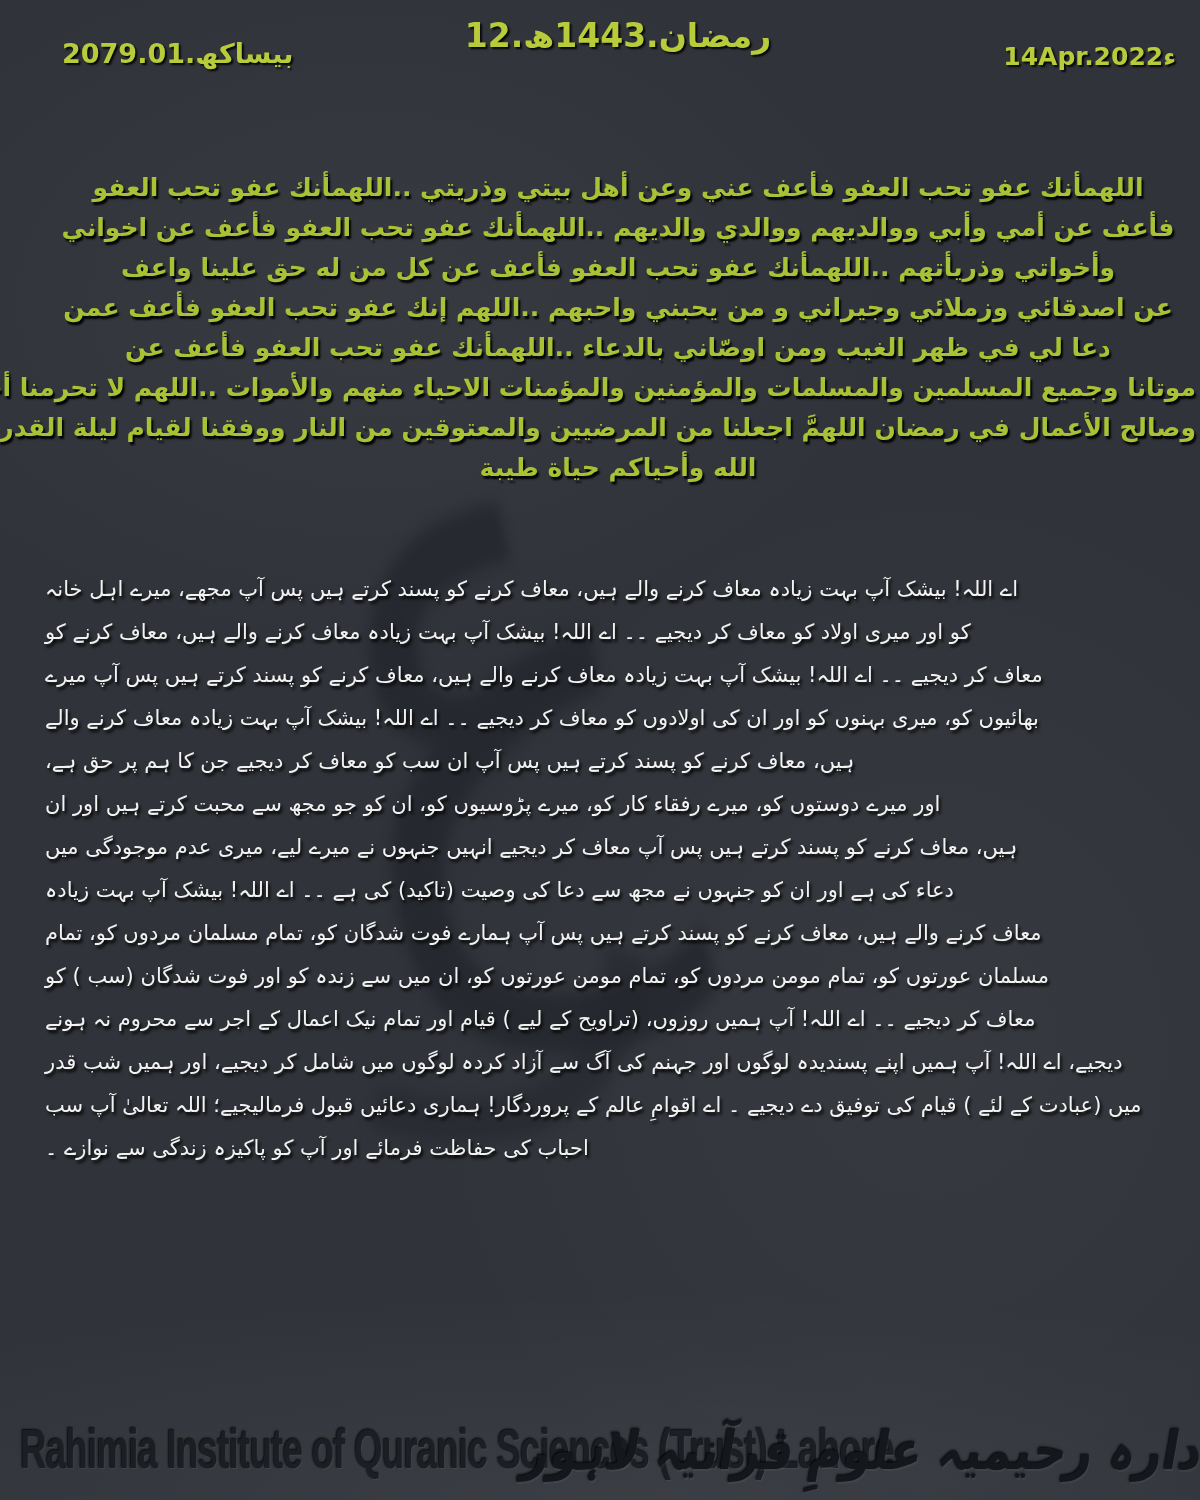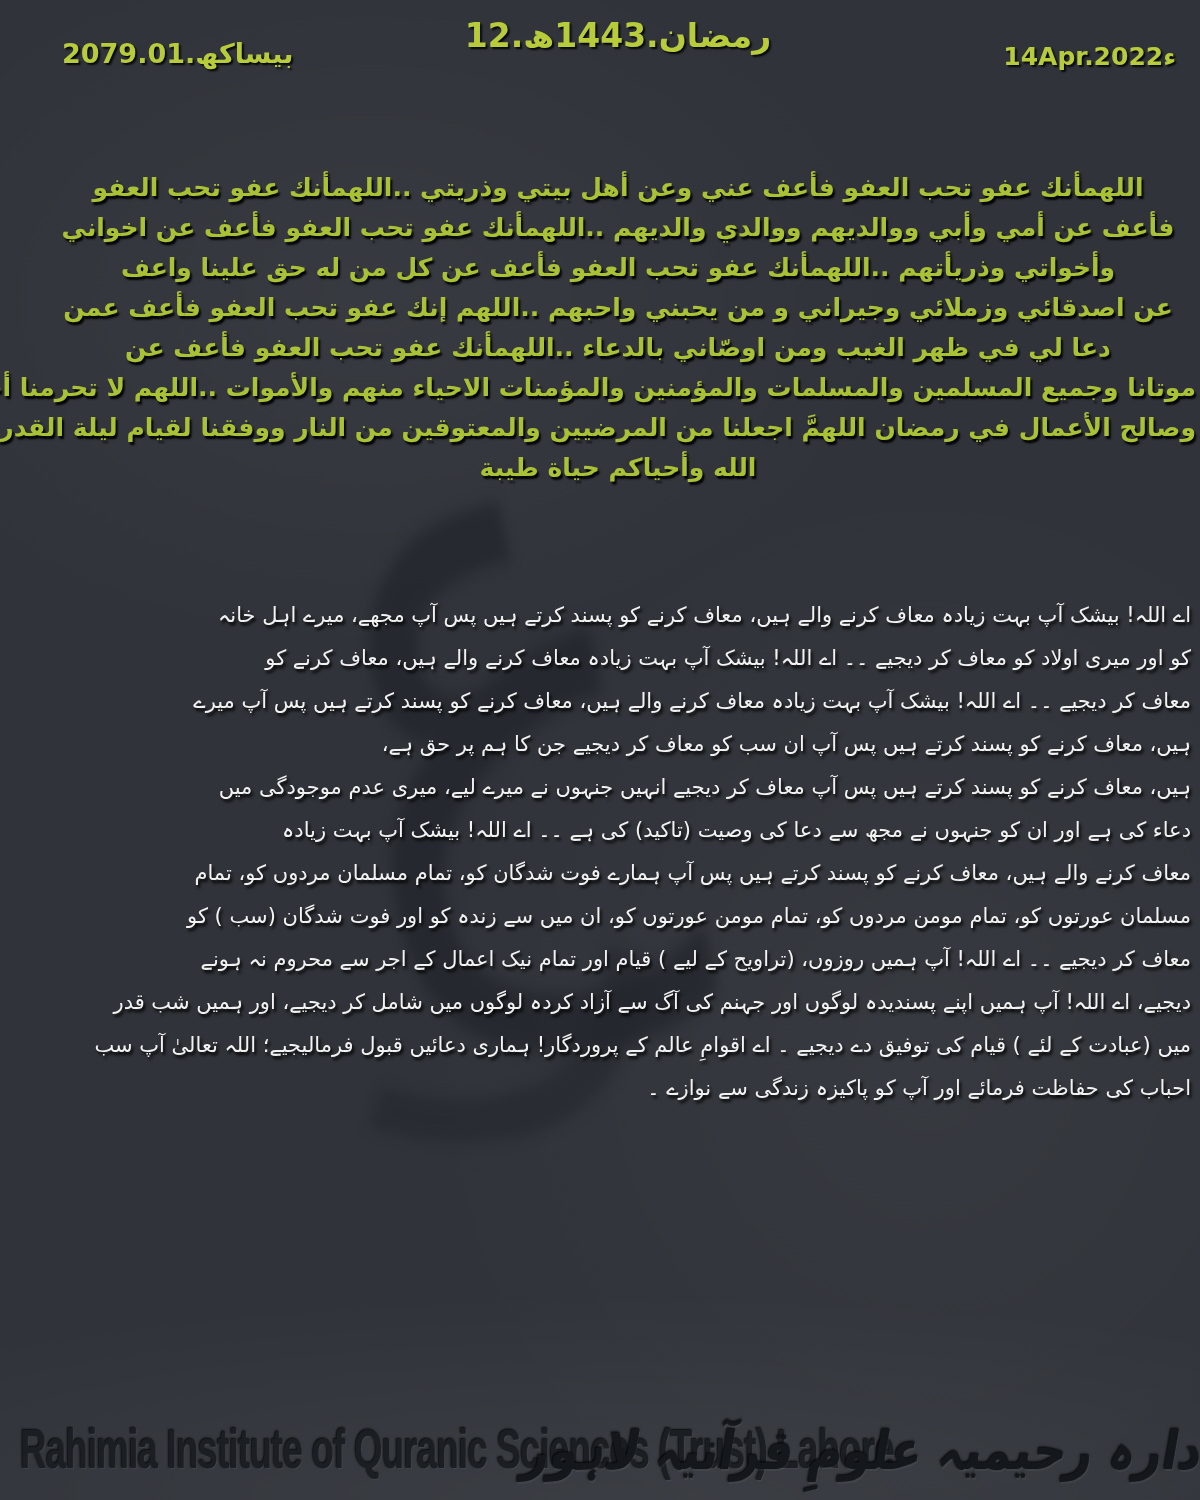--- a/index.html
+++ b/index.html
@@ -82,9 +82,9 @@
   }
   .urdu-block{
     position:absolute;
-    left:45px;right:45px;top:594px;
+    left:45px;right:45px;top:568px;
     direction:rtl;
-    text-align:right;
+    text-align:left;
     z-index:1;
   }
   .urdu-line{

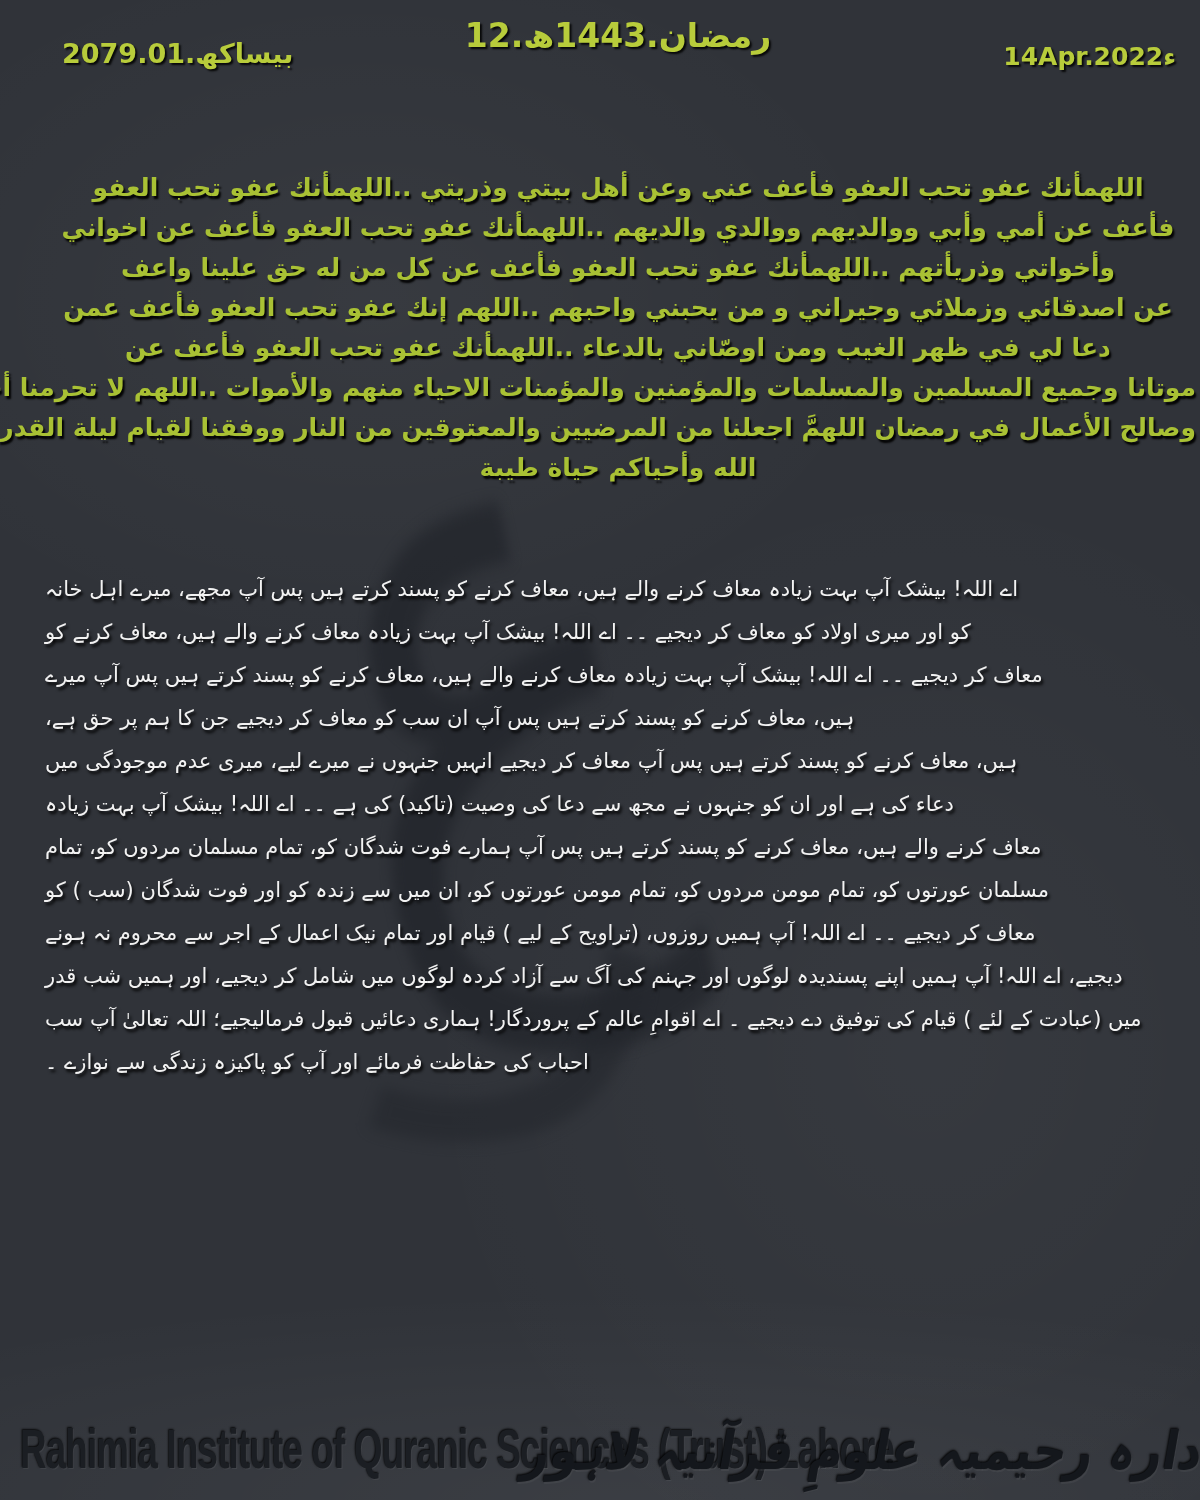--- a/index.html
+++ b/index.html
@@ -156,6 +156,7 @@
     <div class="urdu-line">اے اللہ! بیشک آپ بہت زیادہ معاف کرنے والے ہیں، معاف کرنے کو پسند کرتے ہیں پس آپ مجھے، میرے اہل خانہ</div>
     <div class="urdu-line">کو اور میری اولاد کو معاف کر دیجیے ۔۔ اے اللہ! بیشک آپ بہت زیادہ معاف کرنے والے ہیں، معاف کرنے کو</div>
     <div class="urdu-line">معاف کر دیجیے ۔۔ اے اللہ! بیشک آپ بہت زیادہ معاف کرنے والے ہیں، معاف کرنے کو پسند کرتے ہیں پس آپ میرے</div>
+    <div class="urdu-line">بھائیوں کو، میری بہنوں کو اور ان کی اولادوں کو معاف کر دیجیے ۔۔ اے اللہ! بیشک آپ بہت زیادہ معاف کرنے والے</div>
     <div class="urdu-line">ہیں، معاف کرنے کو پسند کرتے ہیں پس آپ ان سب کو معاف کر دیجیے جن کا ہم پر حق ہے،</div>
     <div class="urdu-line">ہیں، معاف کرنے کو پسند کرتے ہیں پس آپ معاف کر دیجیے انہیں جنہوں نے میرے لیے، میری عدم موجودگی میں</div>
     <div class="urdu-line">دعاء کی ہے اور ان کو جنہوں نے مجھ سے دعا کی وصیت (تاکید) کی ہے ۔۔ اے اللہ! بیشک آپ بہت زیادہ</div>

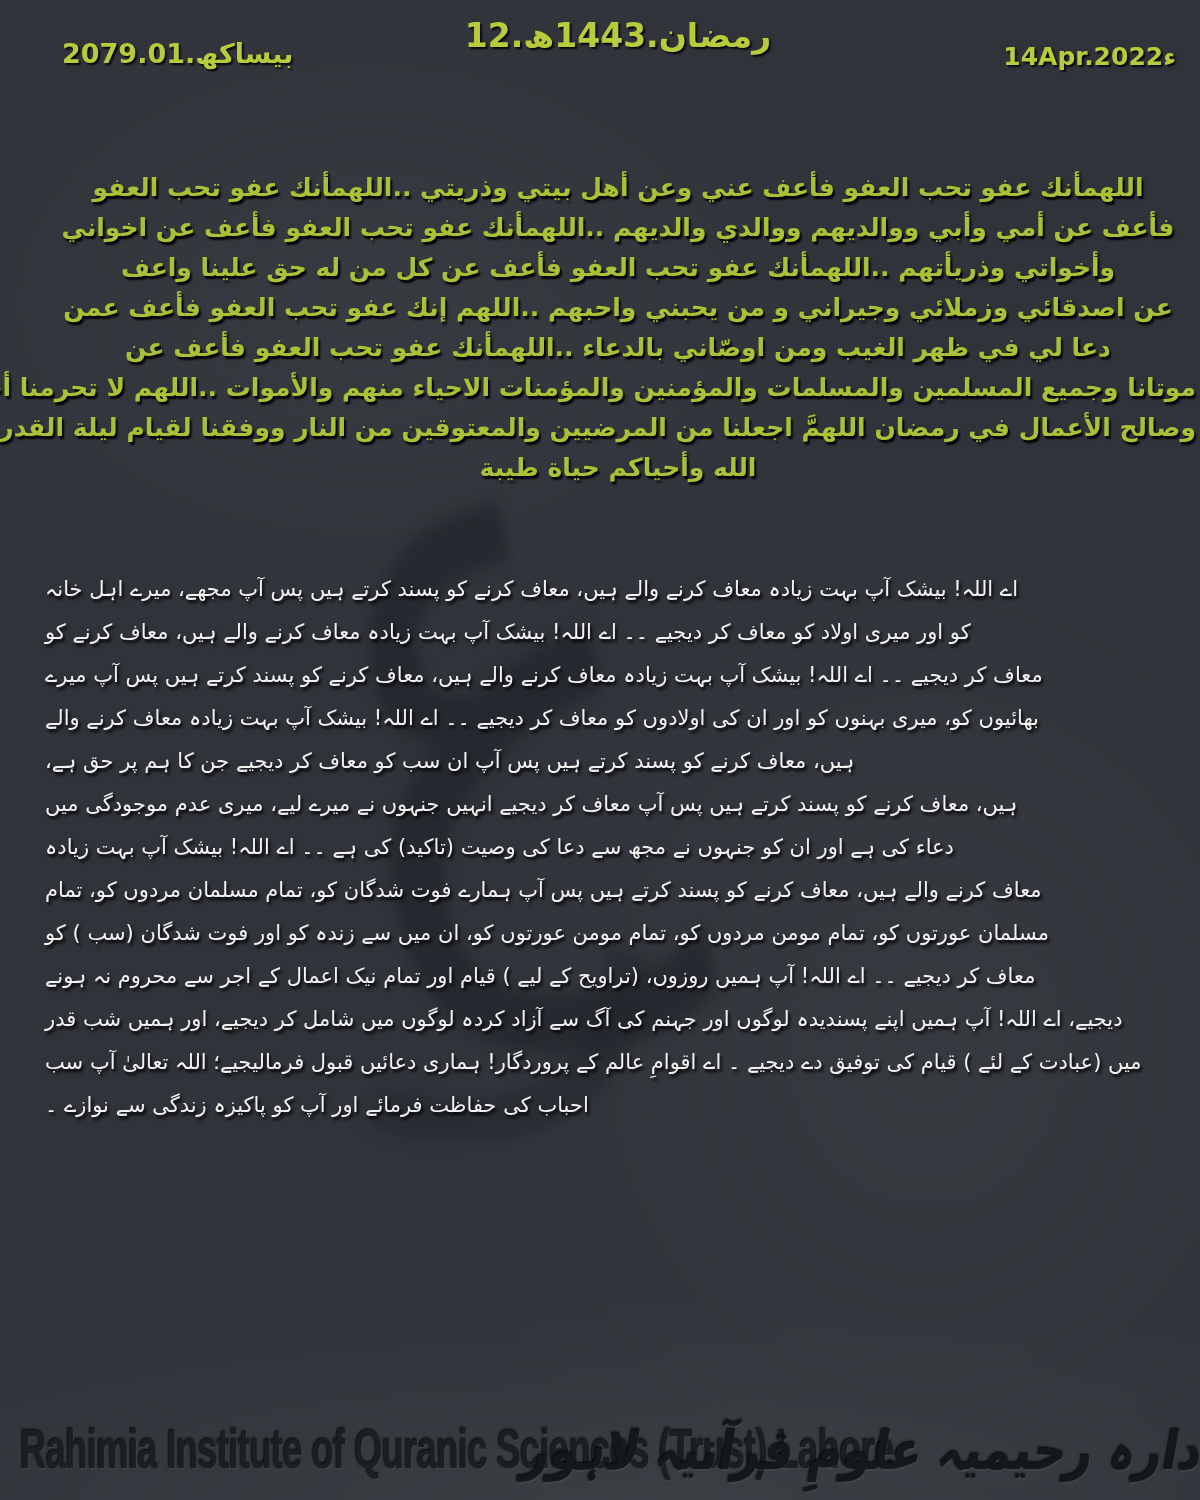--- a/index.html
+++ b/index.html
@@ -158,6 +158,7 @@
     <div class="urdu-line">معاف کر دیجیے ۔۔ اے اللہ! بیشک آپ بہت زیادہ معاف کرنے والے ہیں، معاف کرنے کو پسند کرتے ہیں پس آپ میرے</div>
     <div class="urdu-line">بھائیوں کو، میری بہنوں کو اور ان کی اولادوں کو معاف کر دیجیے ۔۔ اے اللہ! بیشک آپ بہت زیادہ معاف کرنے والے</div>
     <div class="urdu-line">ہیں، معاف کرنے کو پسند کرتے ہیں پس آپ ان سب کو معاف کر دیجیے جن کا ہم پر حق ہے،</div>
+    <div class="urdu-line">اور میرے دوستوں کو، میرے رفقاء کار کو، میرے پڑوسیوں کو، ان کو جو مجھ سے محبت کرتے ہیں اور ان</div>
     <div class="urdu-line">ہیں، معاف کرنے کو پسند کرتے ہیں پس آپ معاف کر دیجیے انہیں جنہوں نے میرے لیے، میری عدم موجودگی میں</div>
     <div class="urdu-line">دعاء کی ہے اور ان کو جنہوں نے مجھ سے دعا کی وصیت (تاکید) کی ہے ۔۔ اے اللہ! بیشک آپ بہت زیادہ</div>
     <div class="urdu-line">معاف کرنے والے ہیں، معاف کرنے کو پسند کرتے ہیں پس آپ ہمارے فوت شدگان کو، تمام مسلمان مردوں کو، تمام</div>

